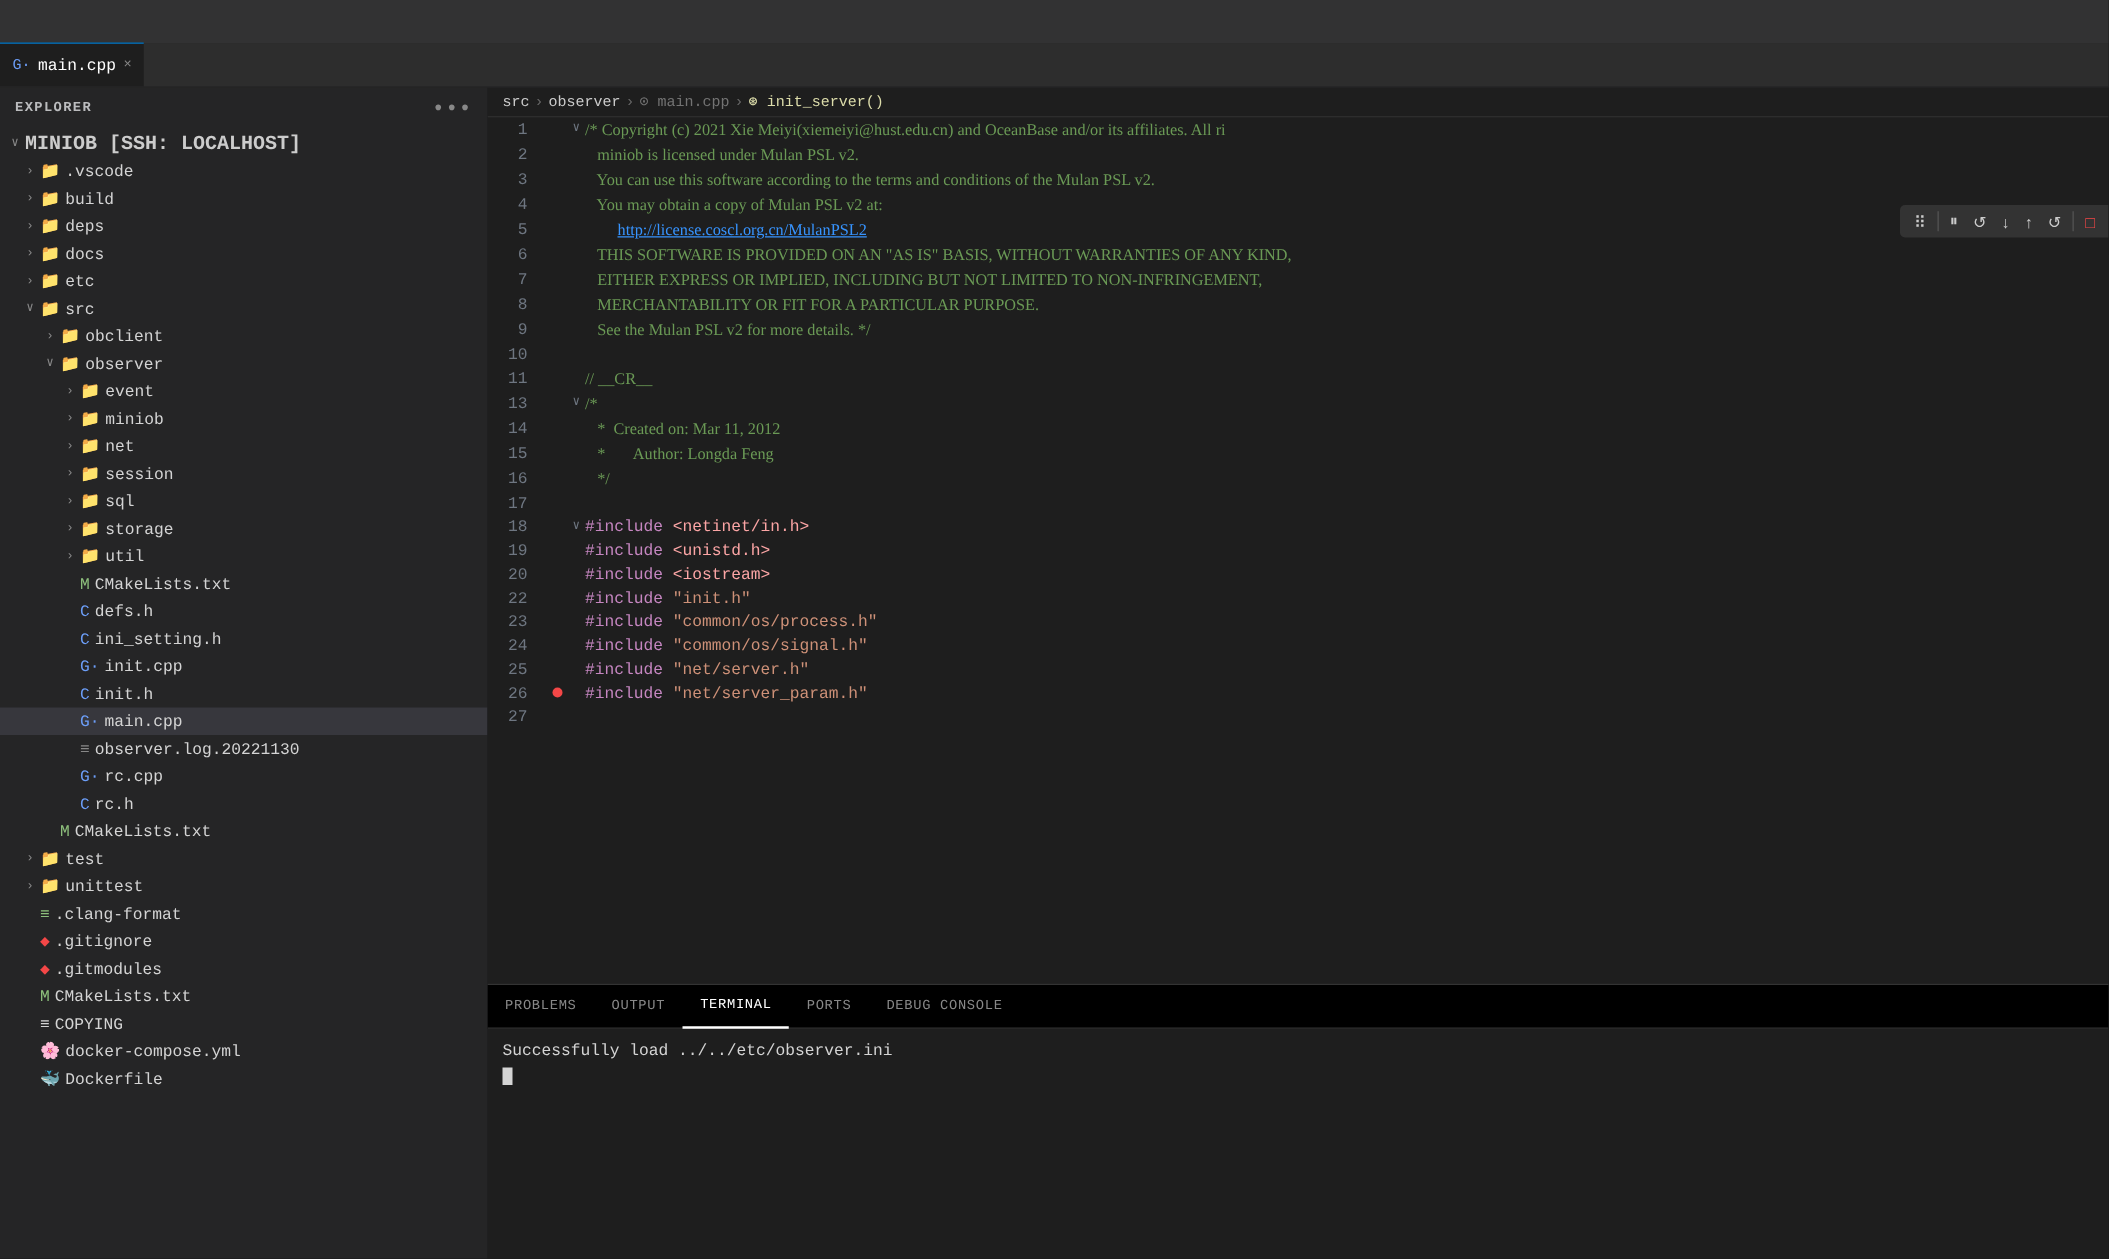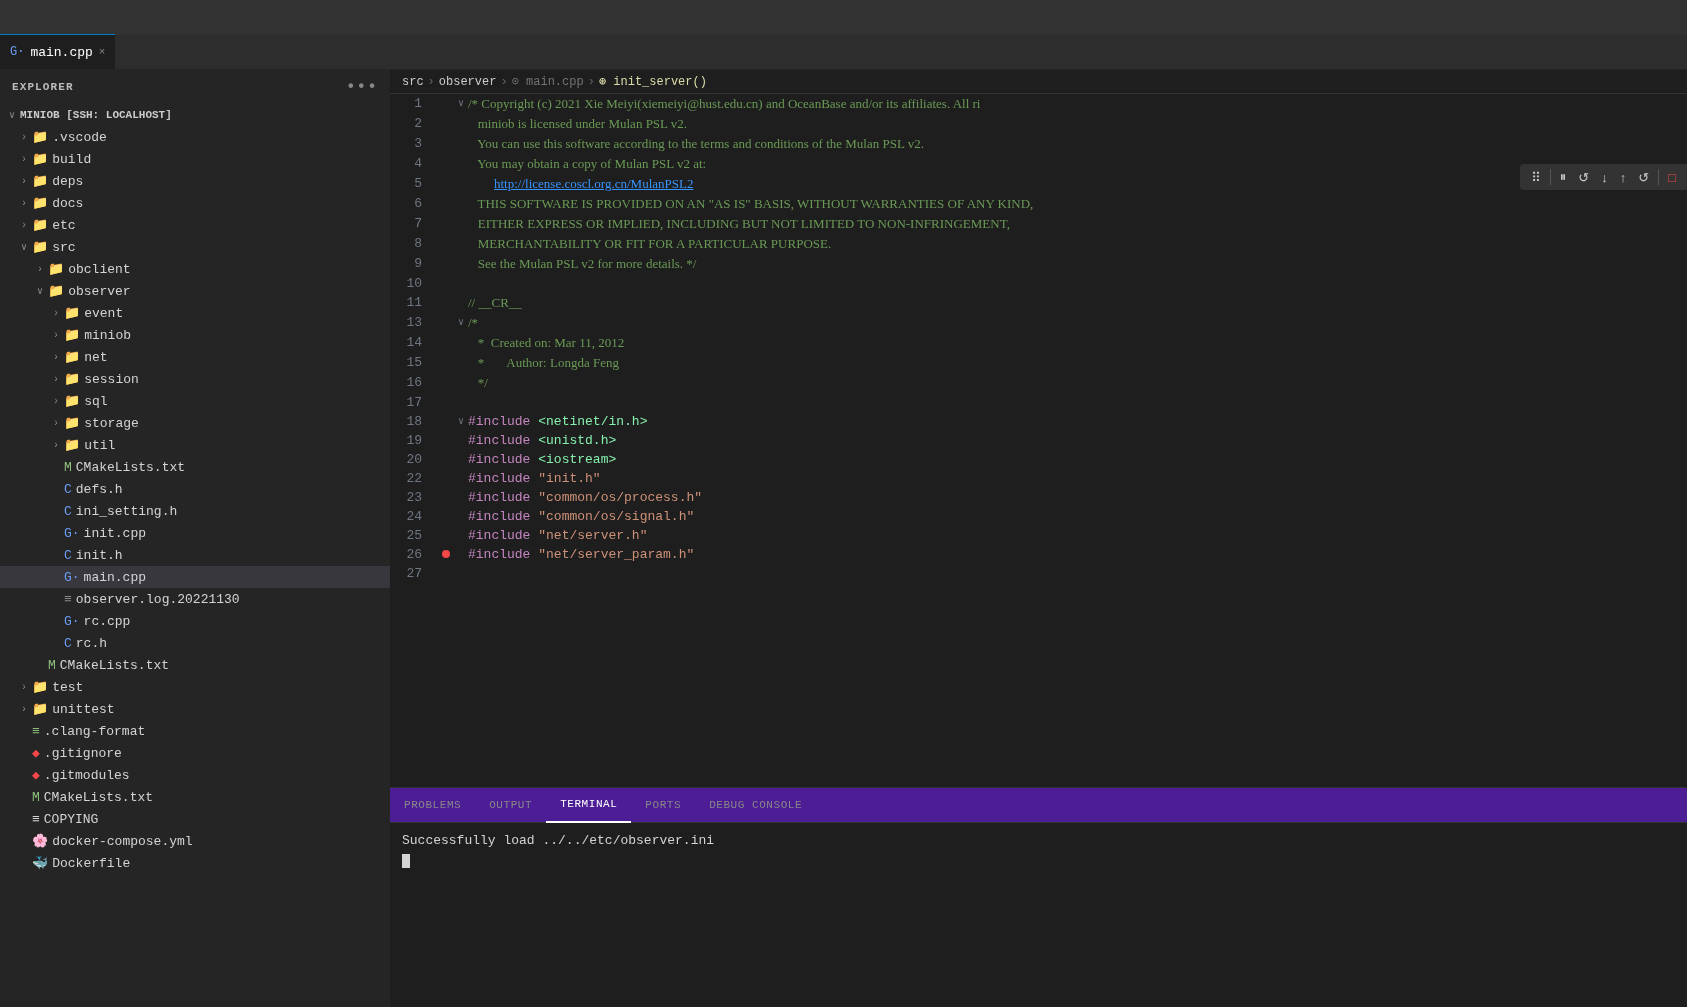--- a/index.html
+++ b/index.html
@@ -284,7 +284,7 @@
 
     <div class="tree-item" style="padding-left:4px;">
       <span class="tree-arrow">∨</span>
-      <span class="tree-label" style="font-size:11px;font-weight:700;color:#ccc;">MINIOB [SSH: LOCALHOST]</span>
+      <span class="tree-label" style="font-size:16px;font-weight:700;color:#ccc;">MINIOB [SSH: LOCALHOST]</span>
     </div>
 
     <div id="tree-container">

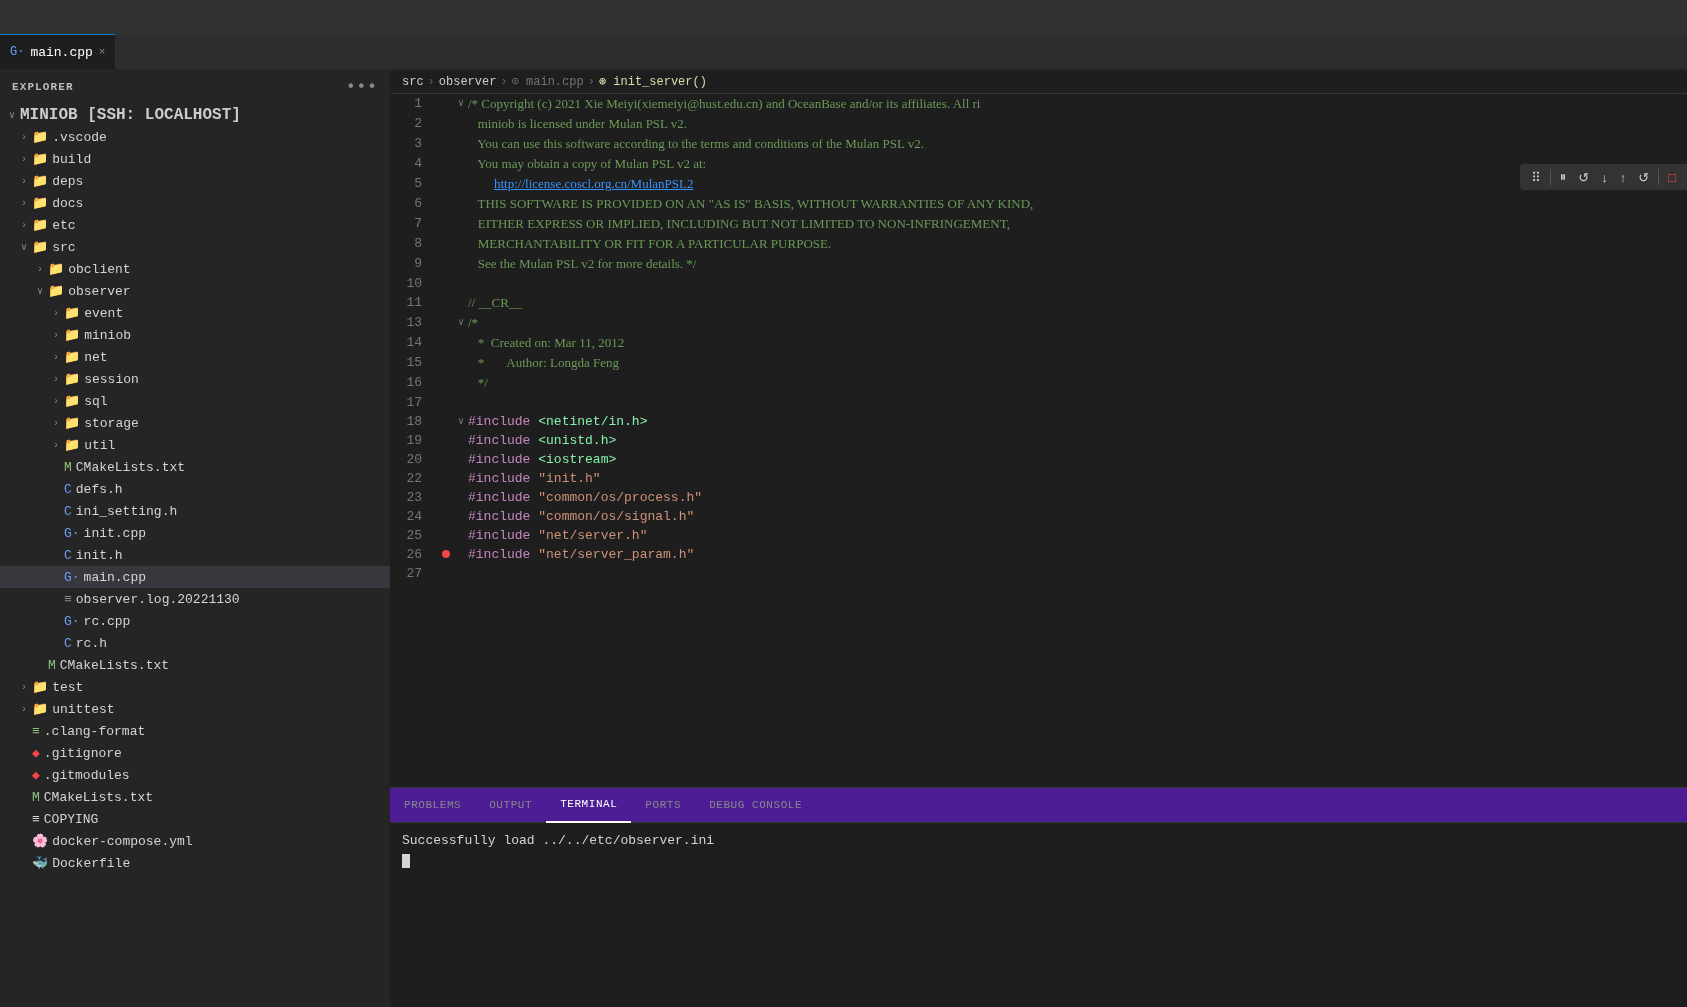--- a/index.html
+++ b/index.html
@@ -201,7 +201,7 @@
     
     .c-comment { color: #6a9955; font-family: Liberation Serif, serif; }
     .c-string { color: #ce9178; }
-    .c-angle { color: #86efac; }
+    .c-angle { color: #fca5a5; }
     .c-preprocessor { color: #c586c0; }
     .c-url { color: #3794ff; text-decoration: underline; }
 

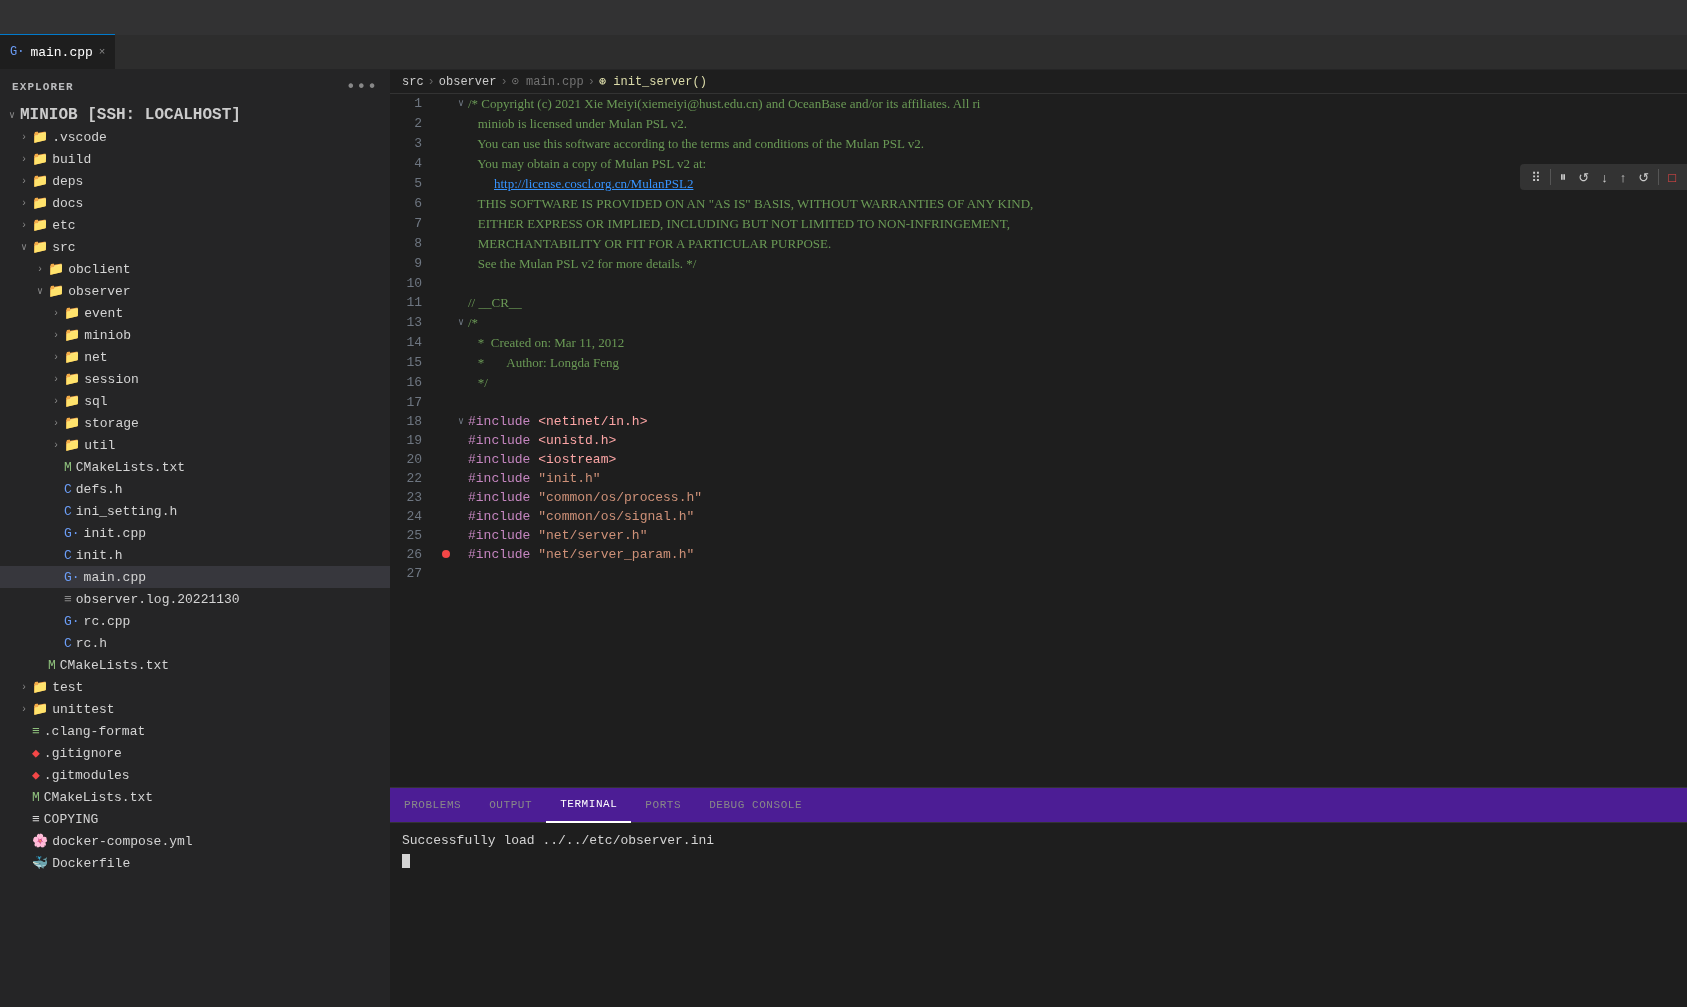--- a/index.html
+++ b/index.html
@@ -217,7 +217,7 @@
     .panel-tabs {
       display: flex;
       align-items: center;
-      background: #4c1d95;
+      background: #000000;
       height: 35px;
       border-bottom: 1px solid #333;
     }

